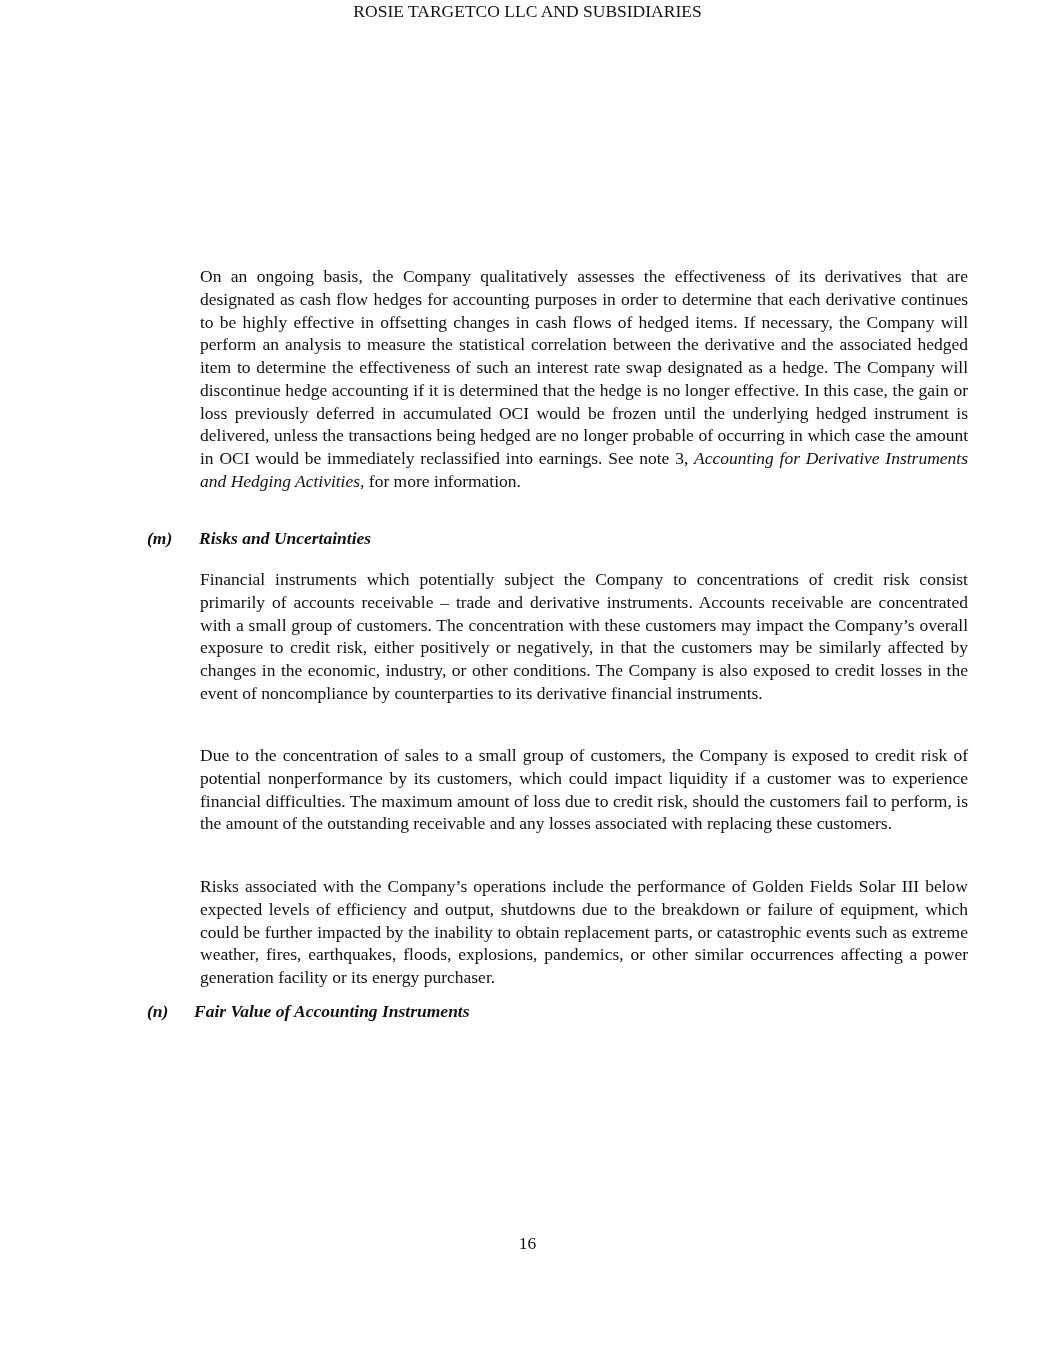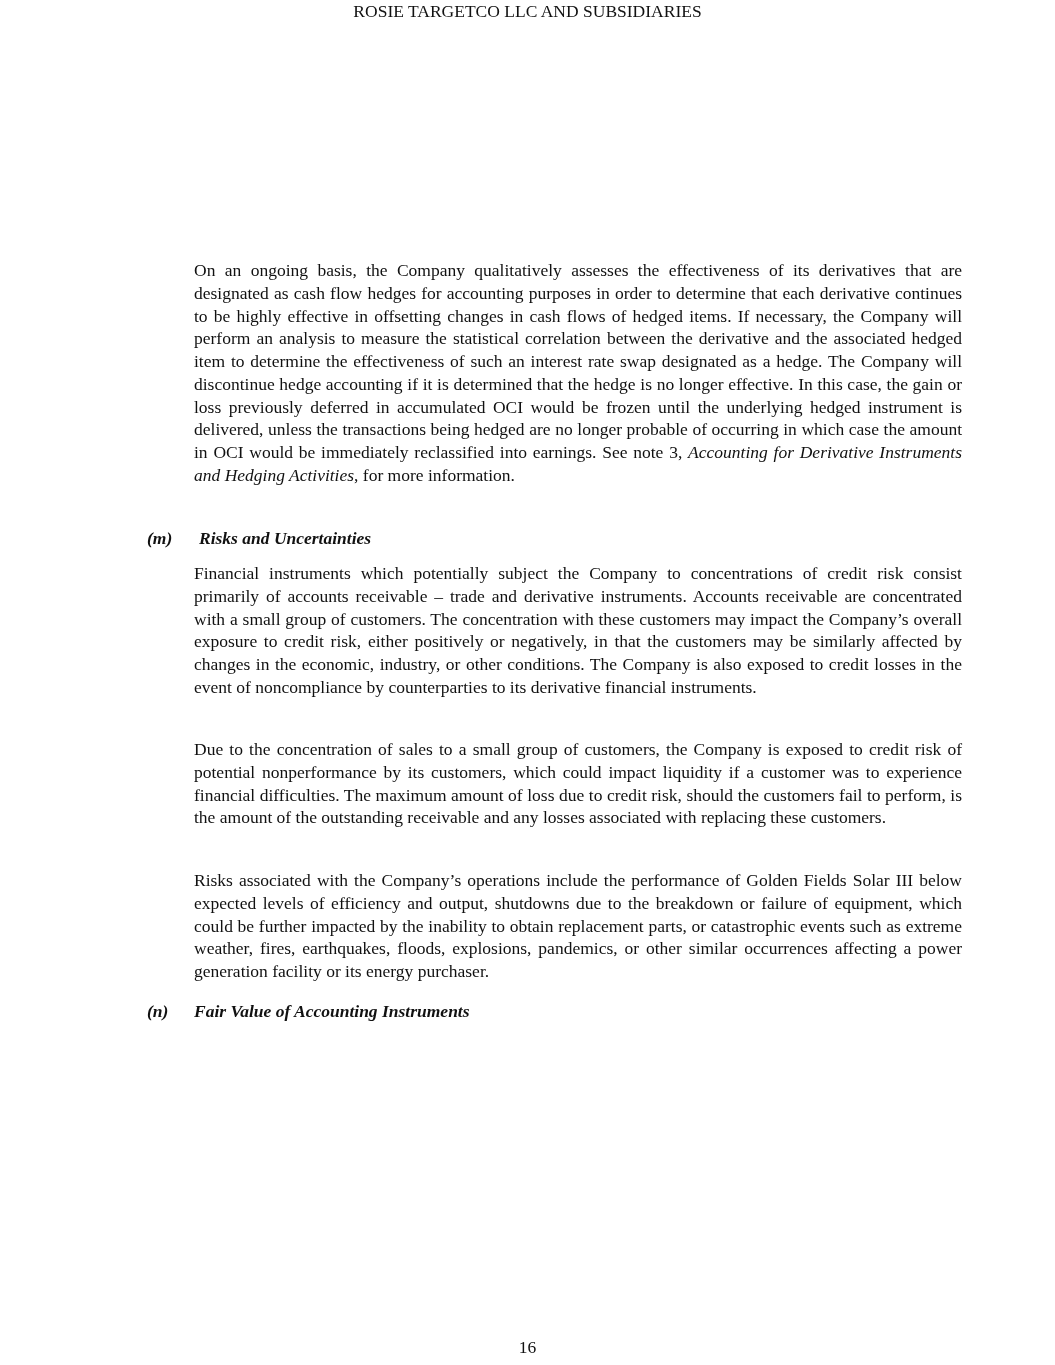--- a/index.html
+++ b/index.html
@@ -37,7 +37,7 @@
       font-size: 17.5px;
       line-height: 22.75px;
       text-align: justify;
-      margin: 0;
+      margin: 6px;
     }
     .body-block i { font-style: italic; }
 

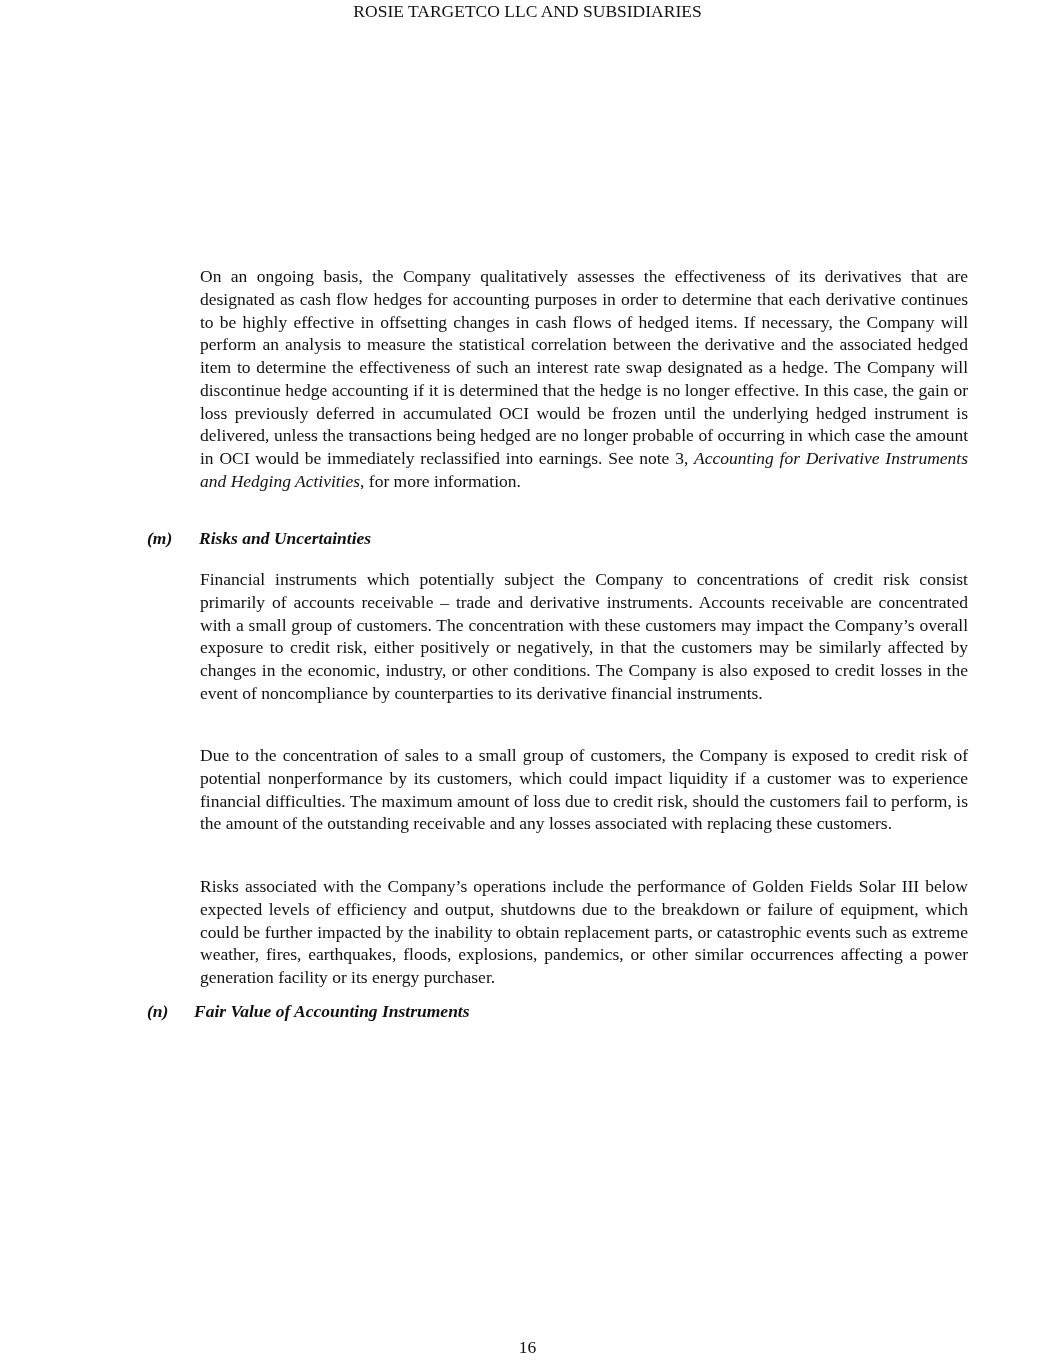--- a/index.html
+++ b/index.html
@@ -63,7 +63,7 @@
       position: absolute;
       left: 0;
       width: 1055px;
-      top: 1336px;
+      top: 1232px;
       text-align: center;
       font-size: 17.5px;
       line-height: 22px;

